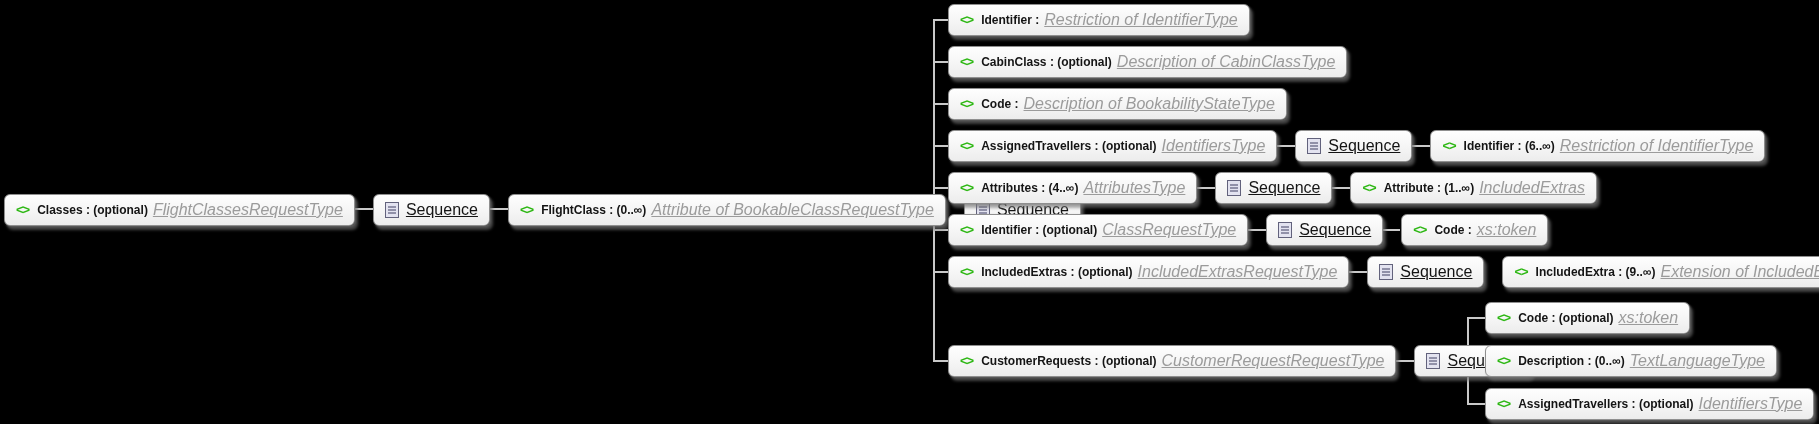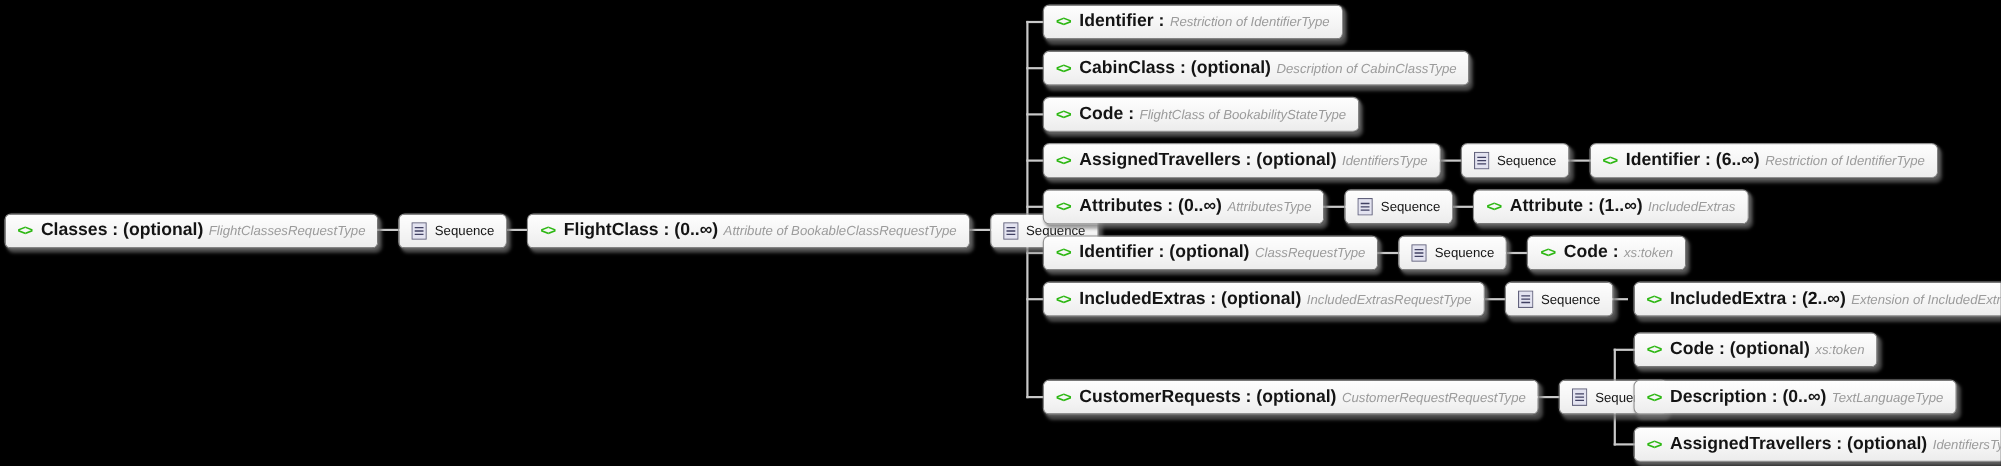--- a/index.html
+++ b/index.html
@@ -38,7 +38,7 @@
     margin-right:8px;
     transform:translateY(-1px);
   }
-  .title{font-size:16px;font-weight:bold;color:#141414;}
+  .title{font-size:12px;font-weight:bold;color:#141414;}
   .type{font-size:12px;font-style:italic;color:#9b9b9b;margin-left:5px;}
   .seqicon{display:inline-flex;margin-right:7px;}
   .seqlabel{font-size:12px;color:#141414;}

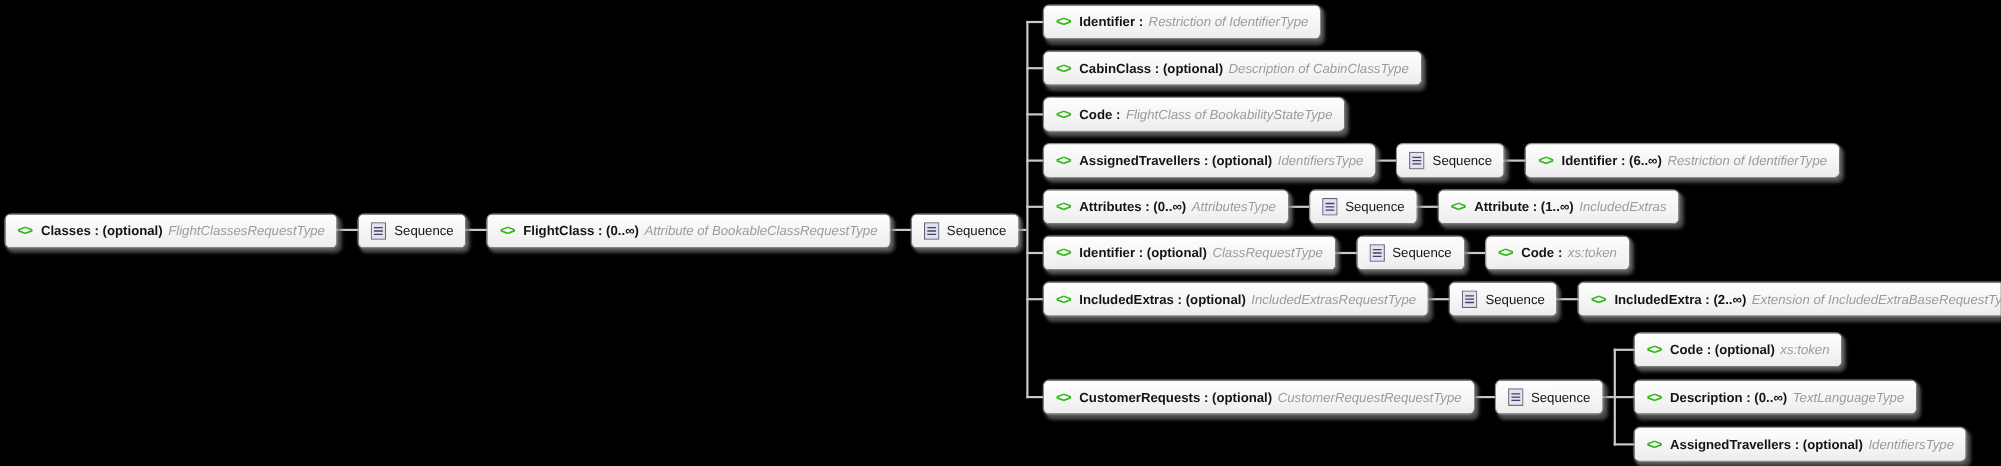--- a/index.html
+++ b/index.html
@@ -39,7 +39,7 @@
     transform:translateY(-1px);
   }
   .title{font-size:12px;font-weight:bold;color:#141414;}
-  .type{font-size:12px;font-style:italic;color:#9b9b9b;margin-left:5px;}
+  .type{font-size:16px;font-style:italic;color:#9b9b9b;margin-left:5px;text-decoration:underline;}
   .seqicon{display:inline-flex;margin-right:7px;}
   .seqlabel{font-size:12px;color:#141414;}
 </style>

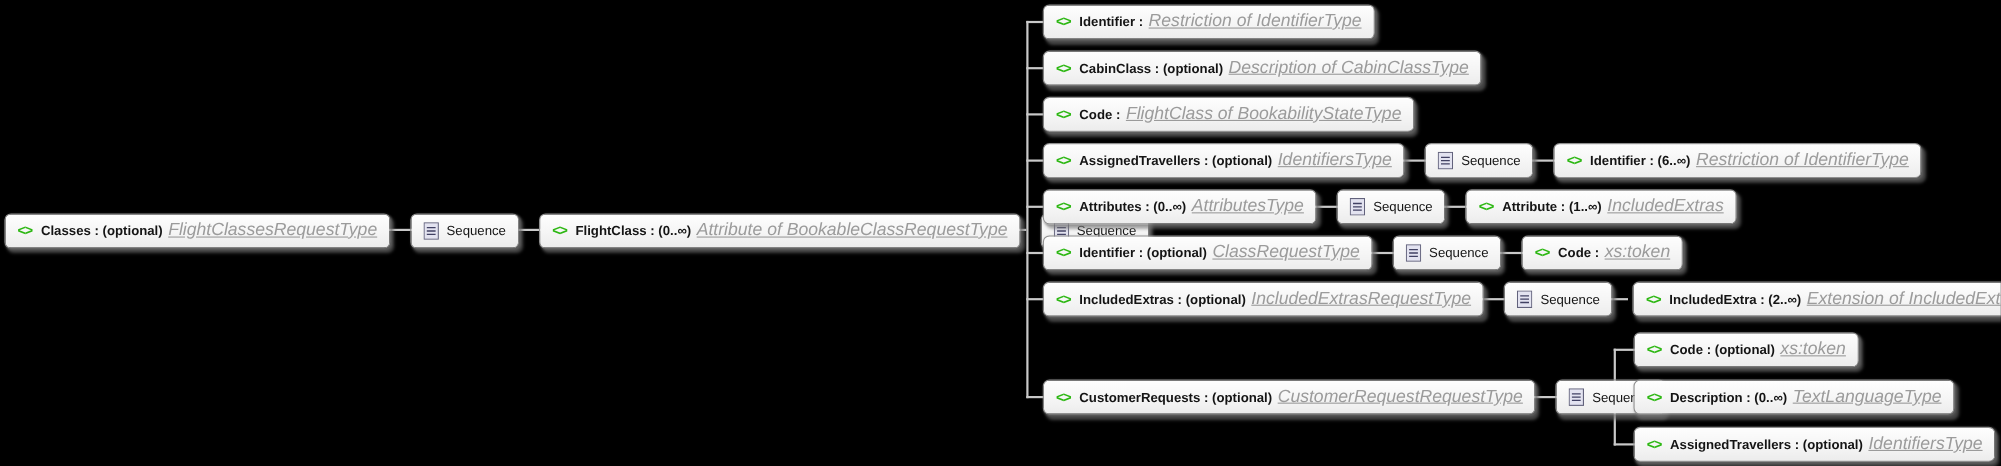--- a/index.html
+++ b/index.html
@@ -114,7 +114,7 @@
     <div class="node el">
       <span class="glyph">&lt;&gt;</span>
       <span class="title">Code :</span>
-      <span class="type">FlightClass of BookabilityStateType</span>
+      <span class="type">Description of BookabilityStateType</span>
     </div>
   </div>
 

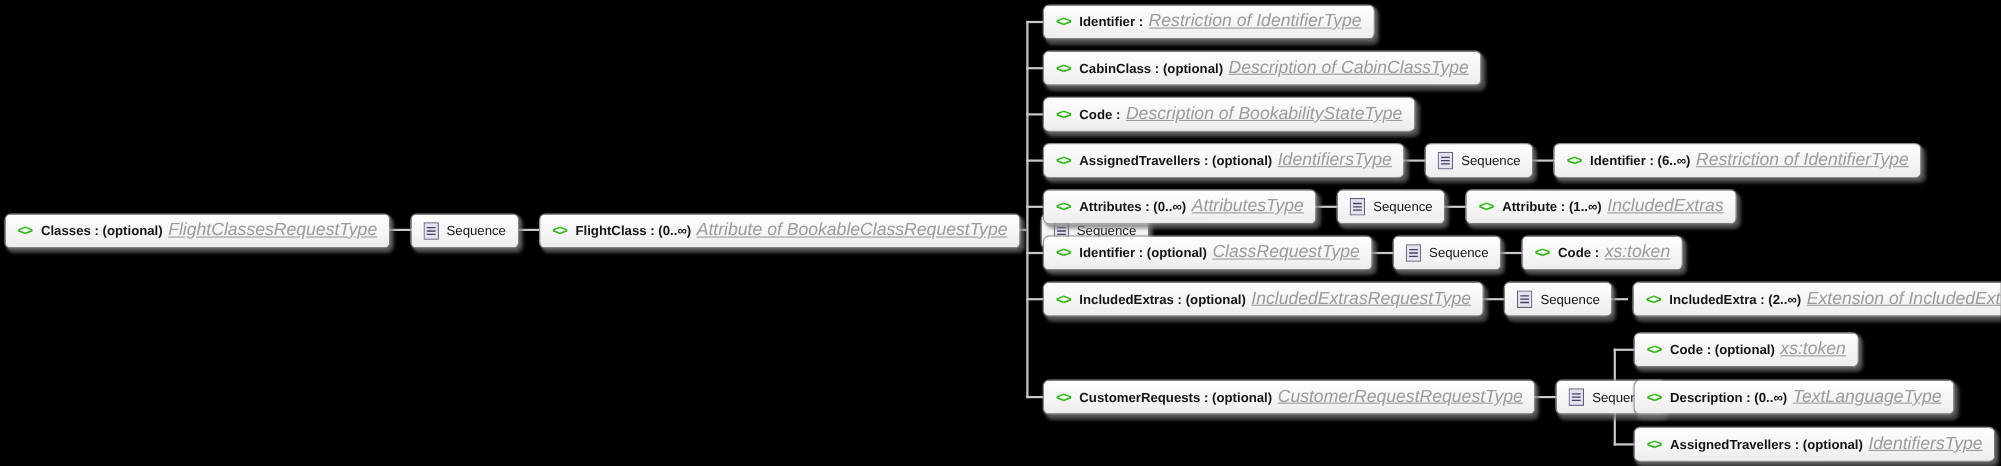--- a/index.html
+++ b/index.html
@@ -41,7 +41,7 @@
   .title{font-size:12px;font-weight:bold;color:#141414;}
   .type{font-size:16px;font-style:italic;color:#9b9b9b;margin-left:5px;text-decoration:underline;}
   .seqicon{display:inline-flex;margin-right:7px;}
-  .seqlabel{font-size:12px;color:#141414;}
+  .seqlabel{font-size:16px;color:#141414;text-decoration:underline;}
 </style>
 </head>
 <body>

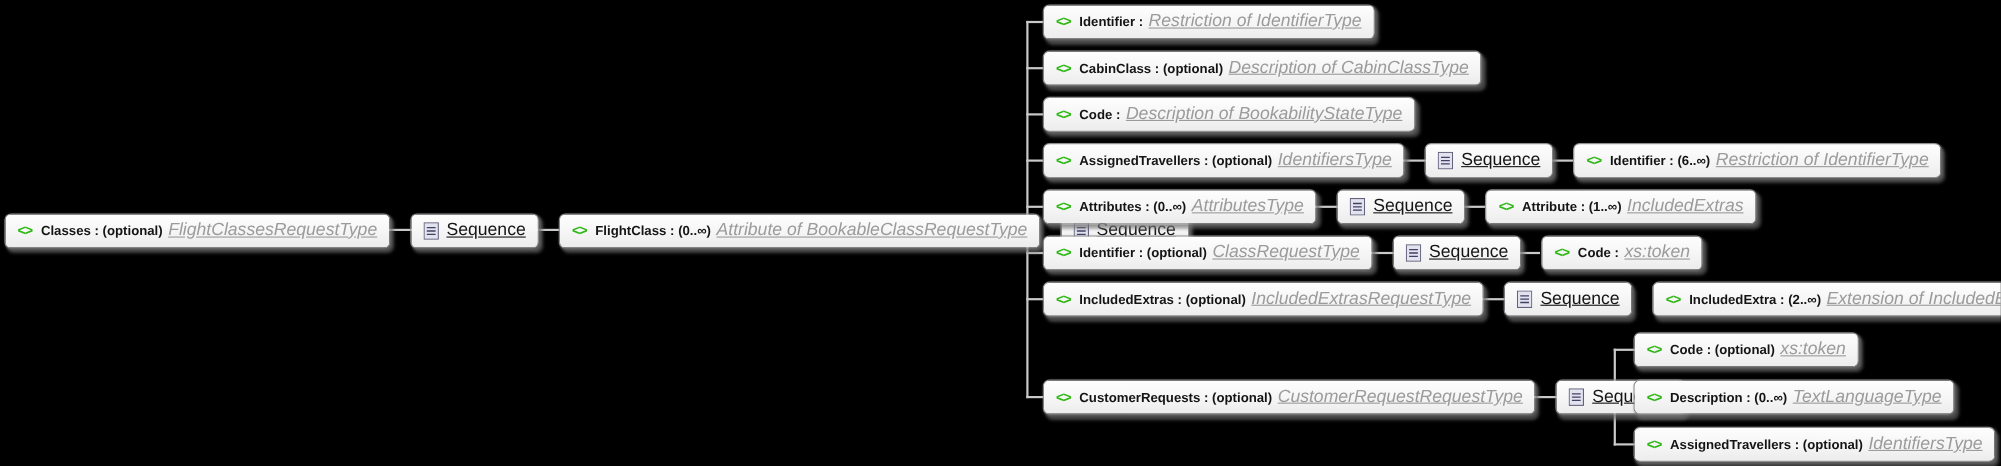--- a/index.html
+++ b/index.html
@@ -143,7 +143,7 @@
   <div class="row" style="left:948px;top:172px">
     <div class="node el">
       <span class="glyph">&lt;&gt;</span>
-      <span class="title">Attributes : (0..∞)</span>
+      <span class="title">Attributes : (4..∞)</span>
       <span class="type">AttributesType</span>
     </div>
     <div class="node seq">

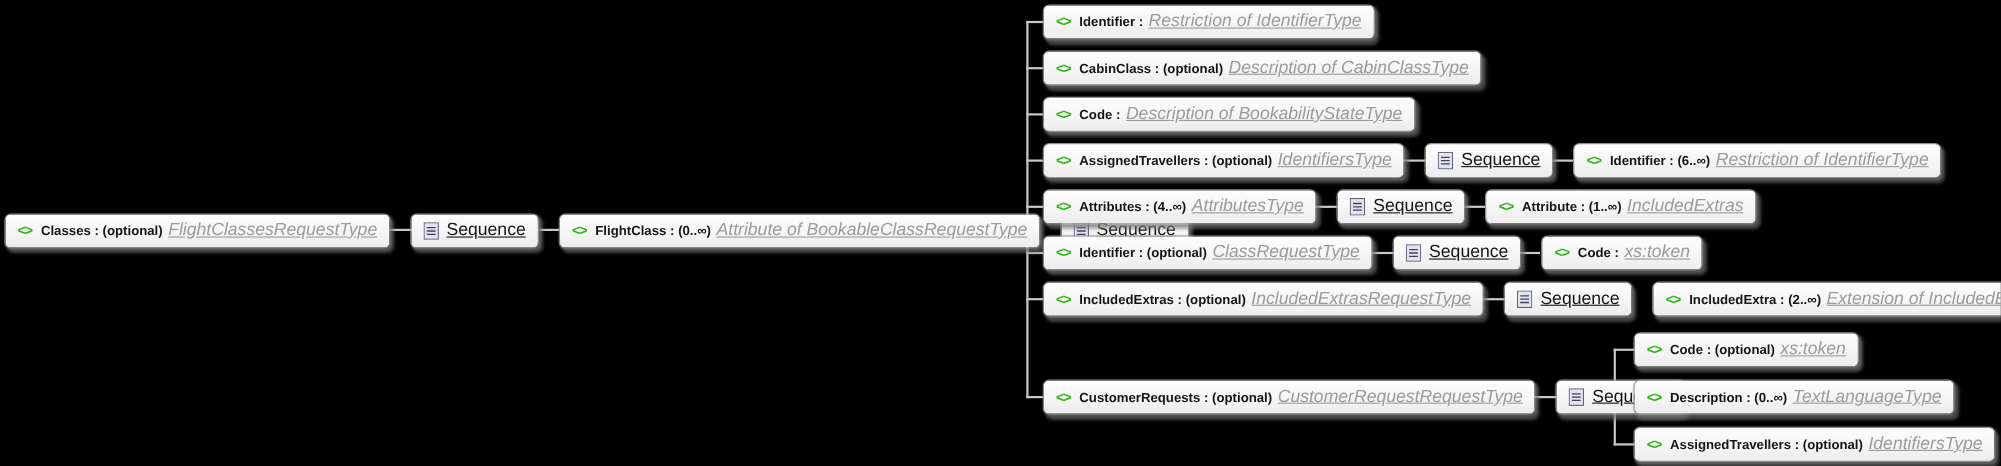--- a/index.html
+++ b/index.html
@@ -201,7 +201,7 @@
     </div>
     <div class="node el">
       <span class="glyph">&lt;&gt;</span>
-      <span class="title">IncludedExtra : (2..∞)</span>
+      <span class="title">IncludedExtra : (9..∞)</span>
       <span class="type">Extension of IncludedExtraBaseRequestType</span>
     </div>
   </div>

